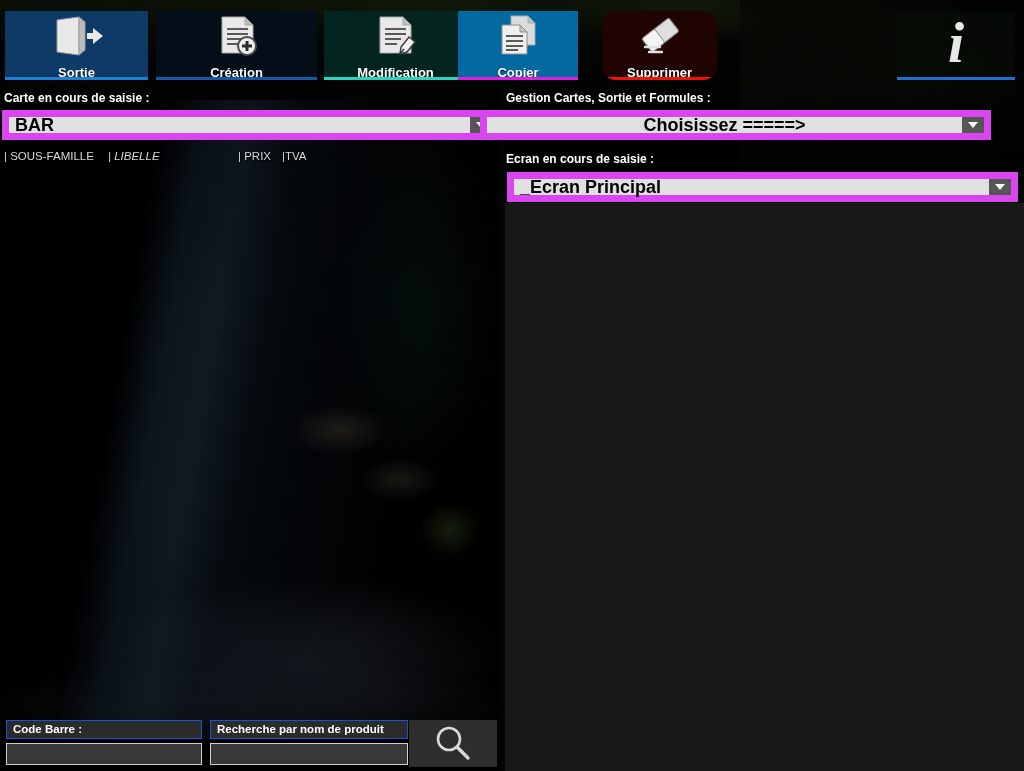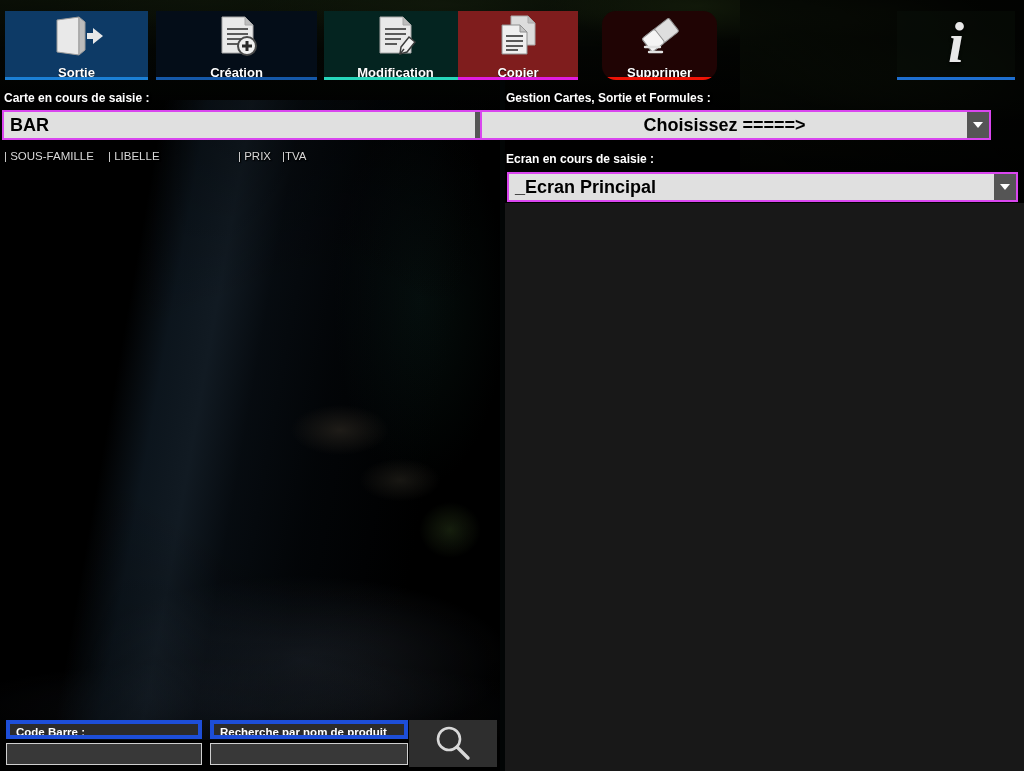--- a/index.html
+++ b/index.html
@@ -74,7 +74,7 @@
   .b-creation .accent{background:#1558a8;}
   .b-modif{left:324px;width:143px;background:#042420;}
   .b-modif .accent{background:#27d6bb;}
-  .b-copier{left:458px;width:120px;background:#7f1d1d;}
+  .b-copier{left:458px;width:120px;background:#0369a1;}
   .b-copier .accent{background:#e01ce0;}
   .b-suppr{left:602px;width:115px;background:#200404;border-radius:14px;}
   .b-suppr .accent{background:#ee1306;}

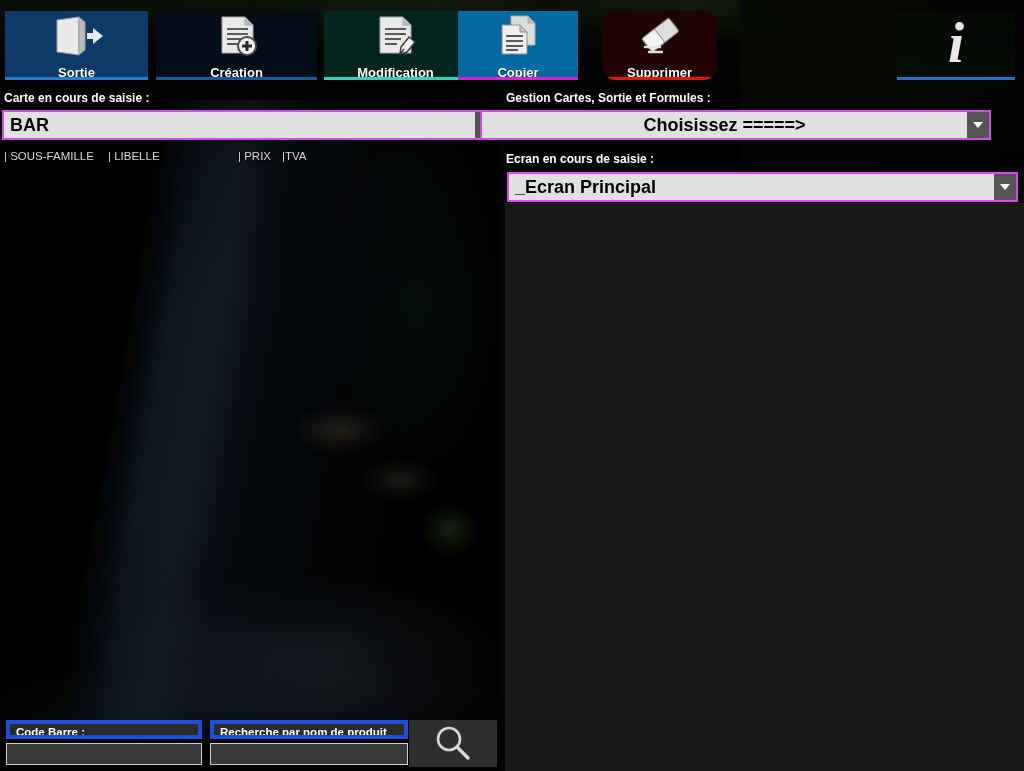--- a/index.html
+++ b/index.html
@@ -94,7 +94,7 @@
   }
   .combo{
     position:absolute;box-sizing:border-box;
-    background:#e0e0e0;border:2px solid #d946ef;
+    background:#e0e0e0;border:7px solid #d946ef;
     display:flex;align-items:center;cursor:pointer;
   }
   .combo .val{flex:1;color:#000;font-size:18px;font-weight:bold;padding-left:6px;white-space:nowrap;overflow:hidden;}

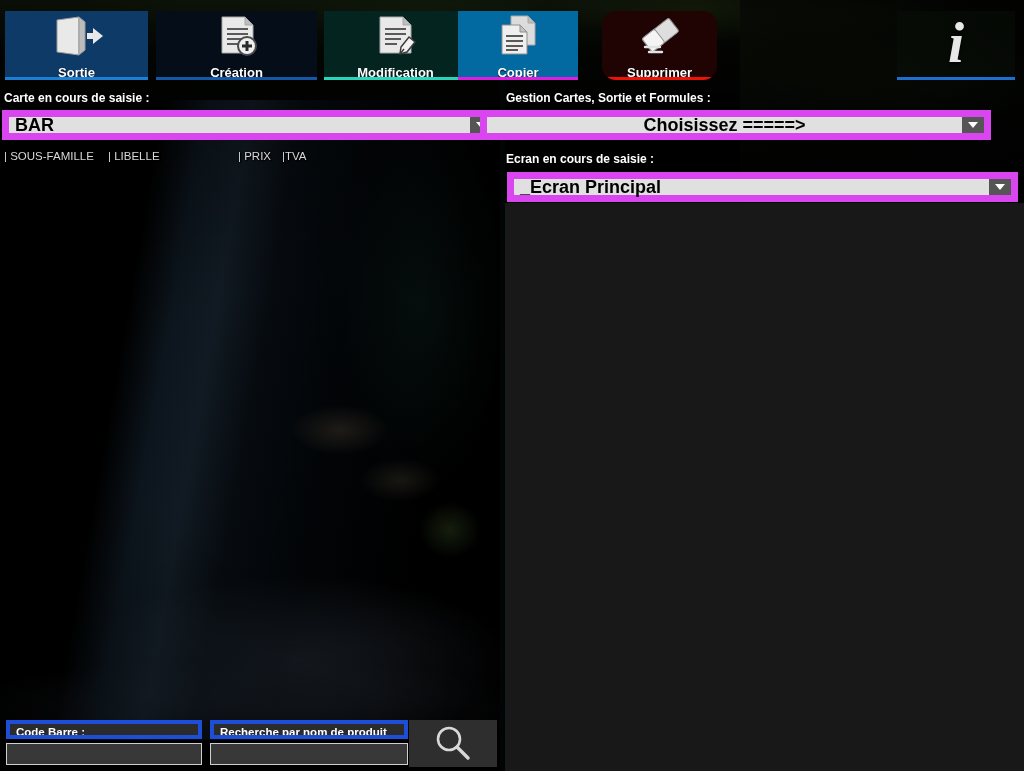--- a/index.html
+++ b/index.html
@@ -113,7 +113,7 @@
     position:absolute;color:#d8d8d8;font-size:11.5px;
     text-shadow:1px 1px 1px #000,0 0 2px #000;
   }
-  .c1{left:4px;} .c2{left:108px;} .c3{left:238px;} .c4{left:282px;}
+  .c1{left:4px;} .c2{left:108px;font-style:italic;} .c3{left:238px;} .c4{left:282px;}
 
   .listarea{position:absolute;left:0;top:168px;width:500px;height:545px;}
 

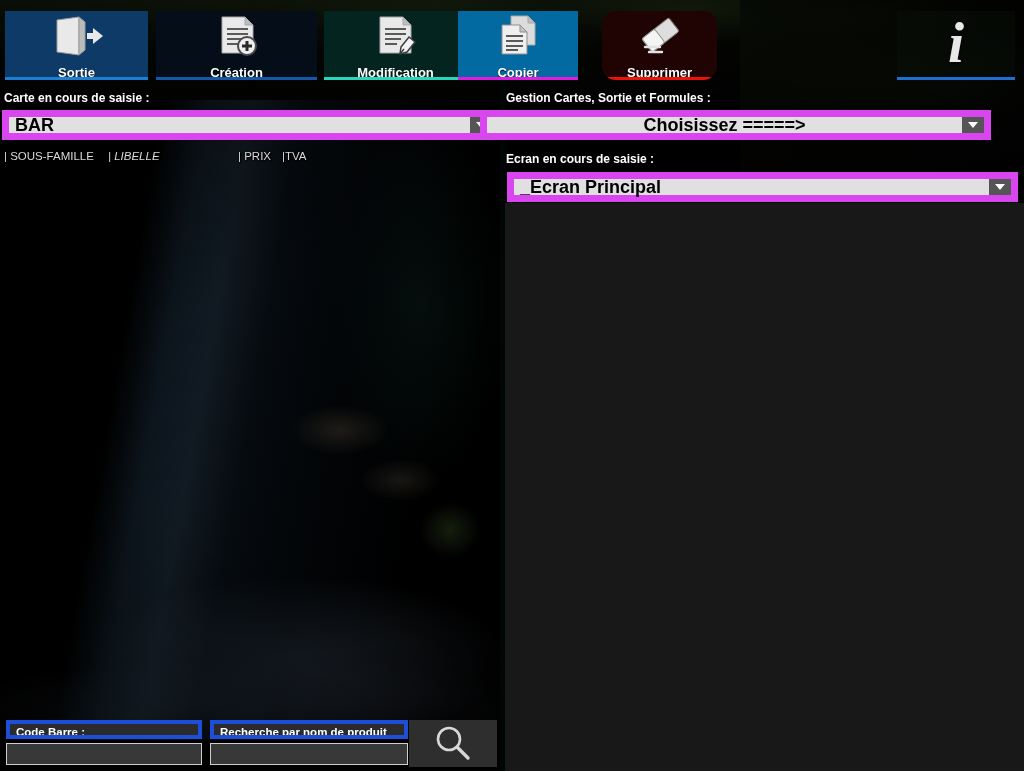--- a/index.html
+++ b/index.html
@@ -121,7 +121,7 @@
   .searchbar{position:absolute;left:0;top:716px;width:500px;height:55px;}
   .fld{position:absolute;box-sizing:border-box;}
   .fld .cap{
-    box-sizing:border-box;width:100%;height:19px;background:#2b2b2b;border:4px solid #1d4ed8;
+    box-sizing:border-box;width:100%;height:19px;background:#2b2b2b;border:1px solid #1d4ed8;
     color:#ffffff;font-size:11.5px;font-weight:bold;padding:2px 0 0 6px;white-space:nowrap;overflow:hidden;
   }
   .fld .inp{

